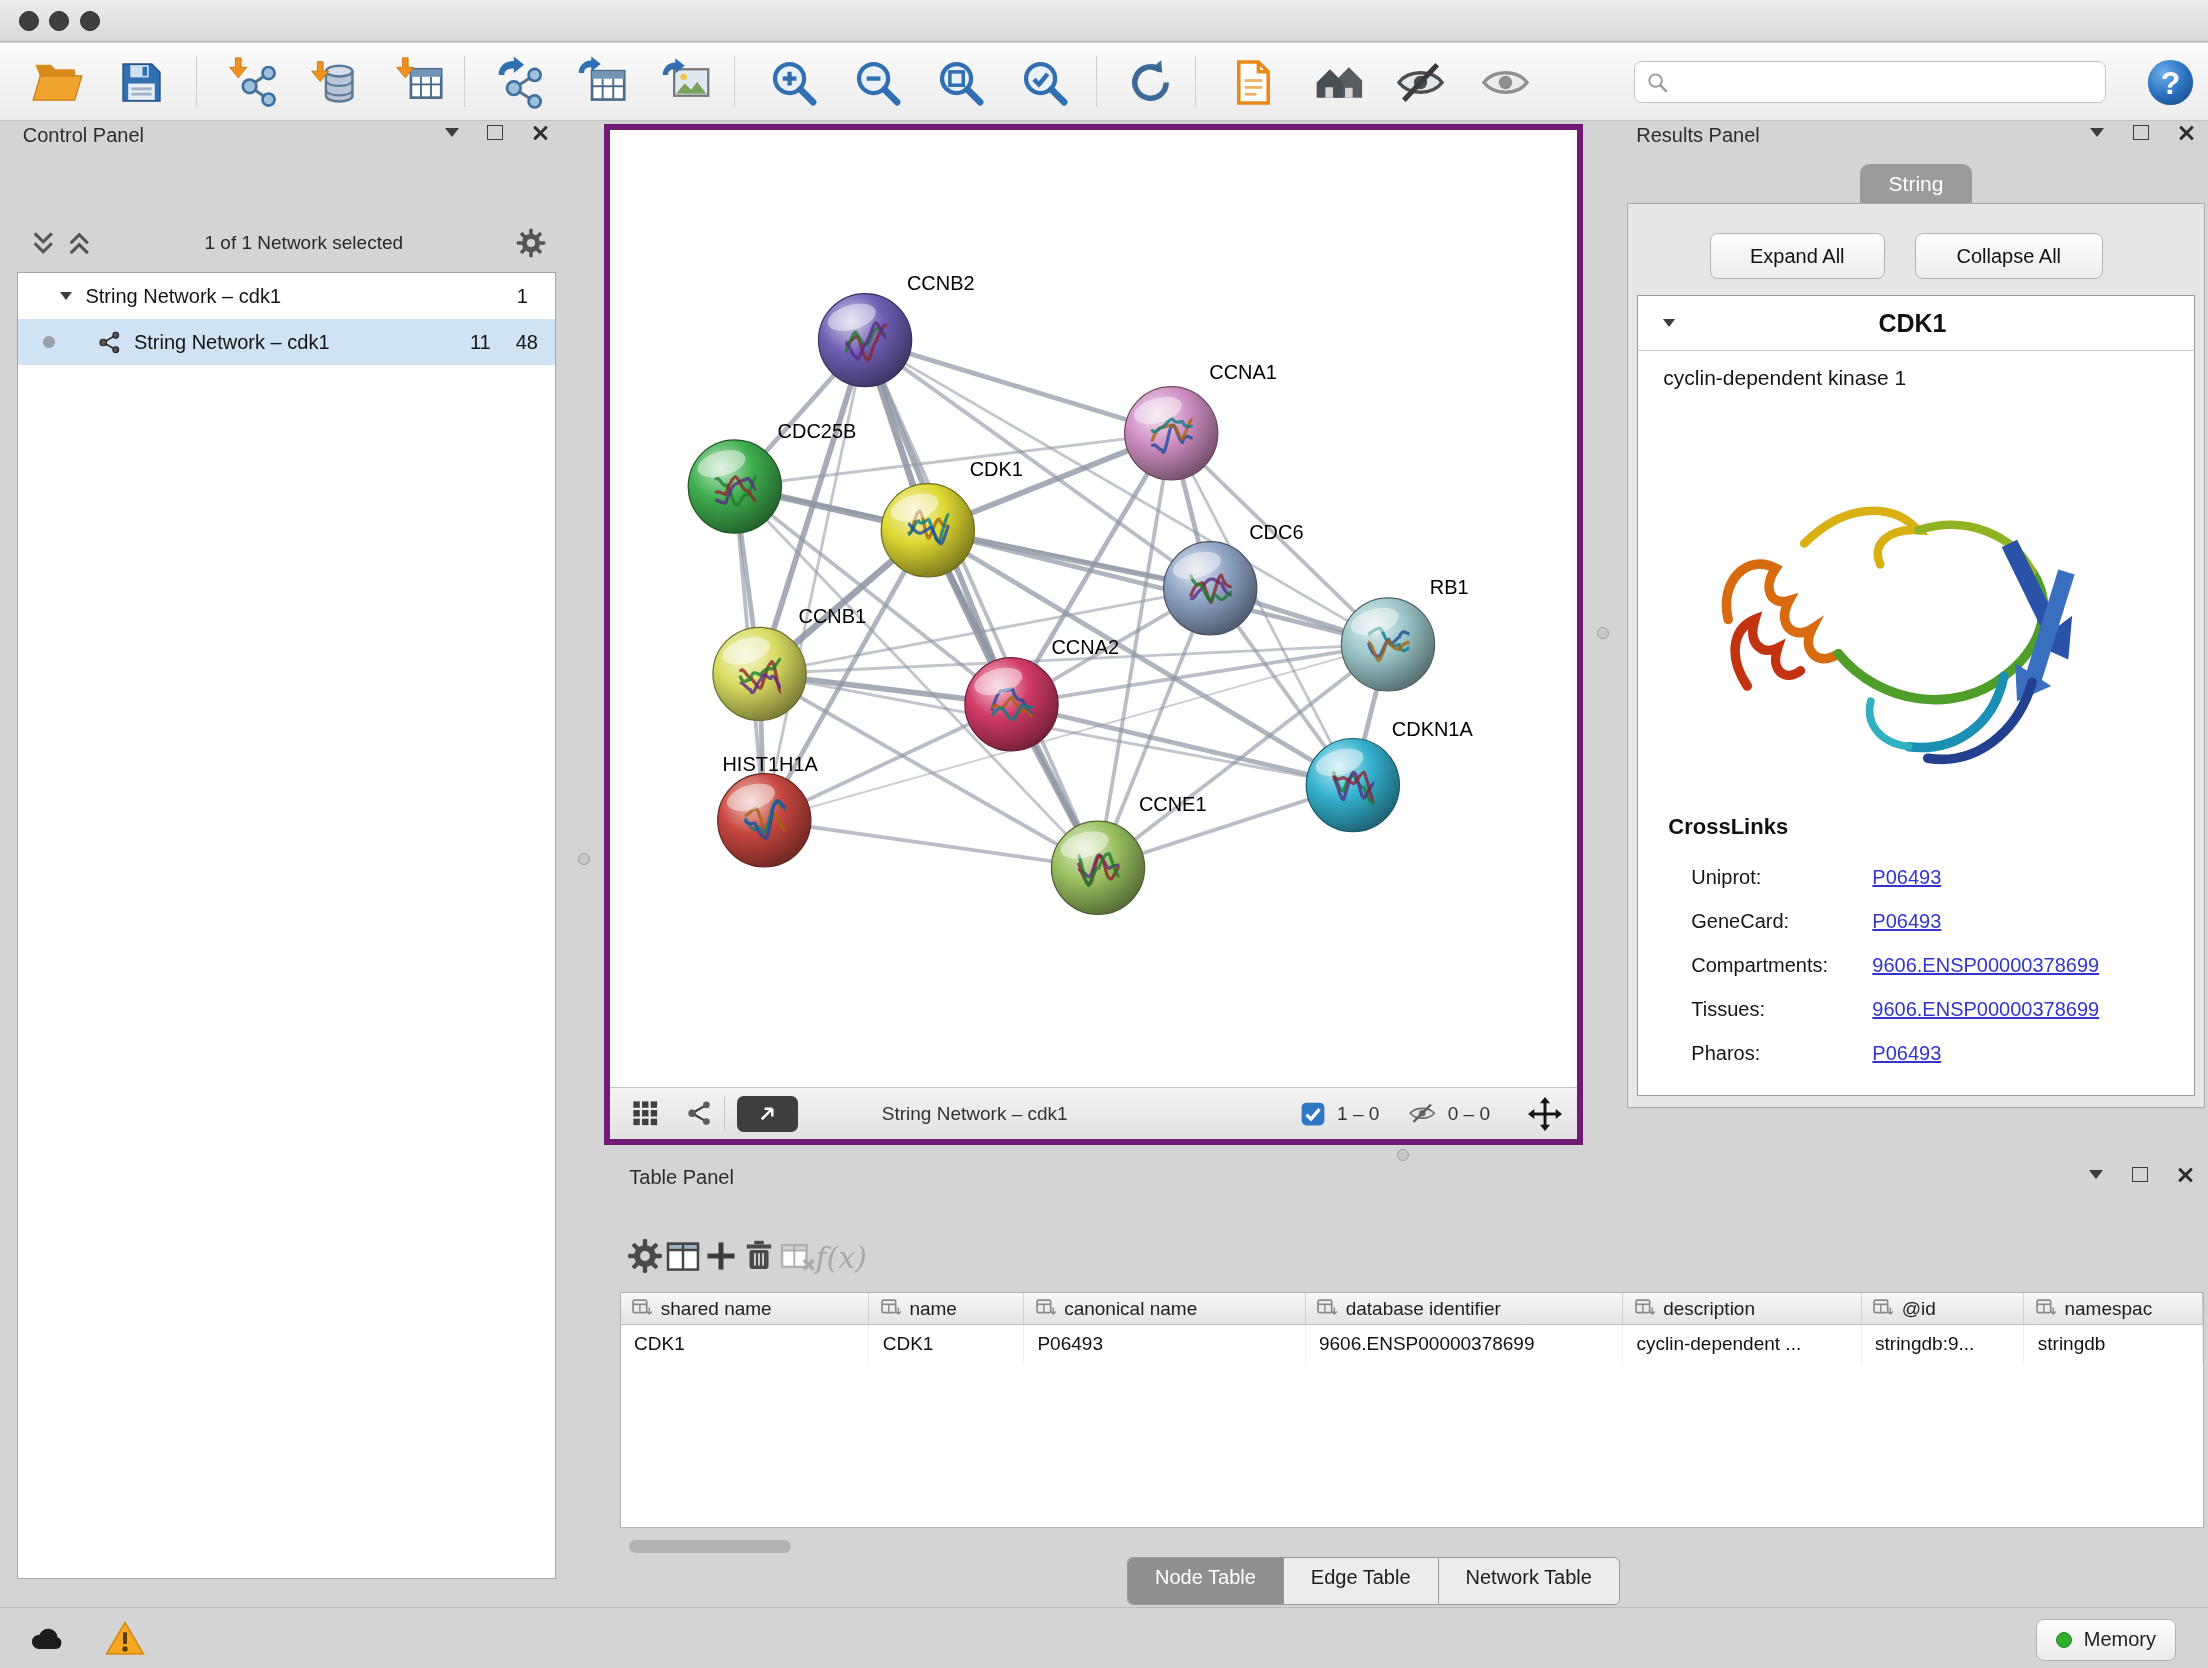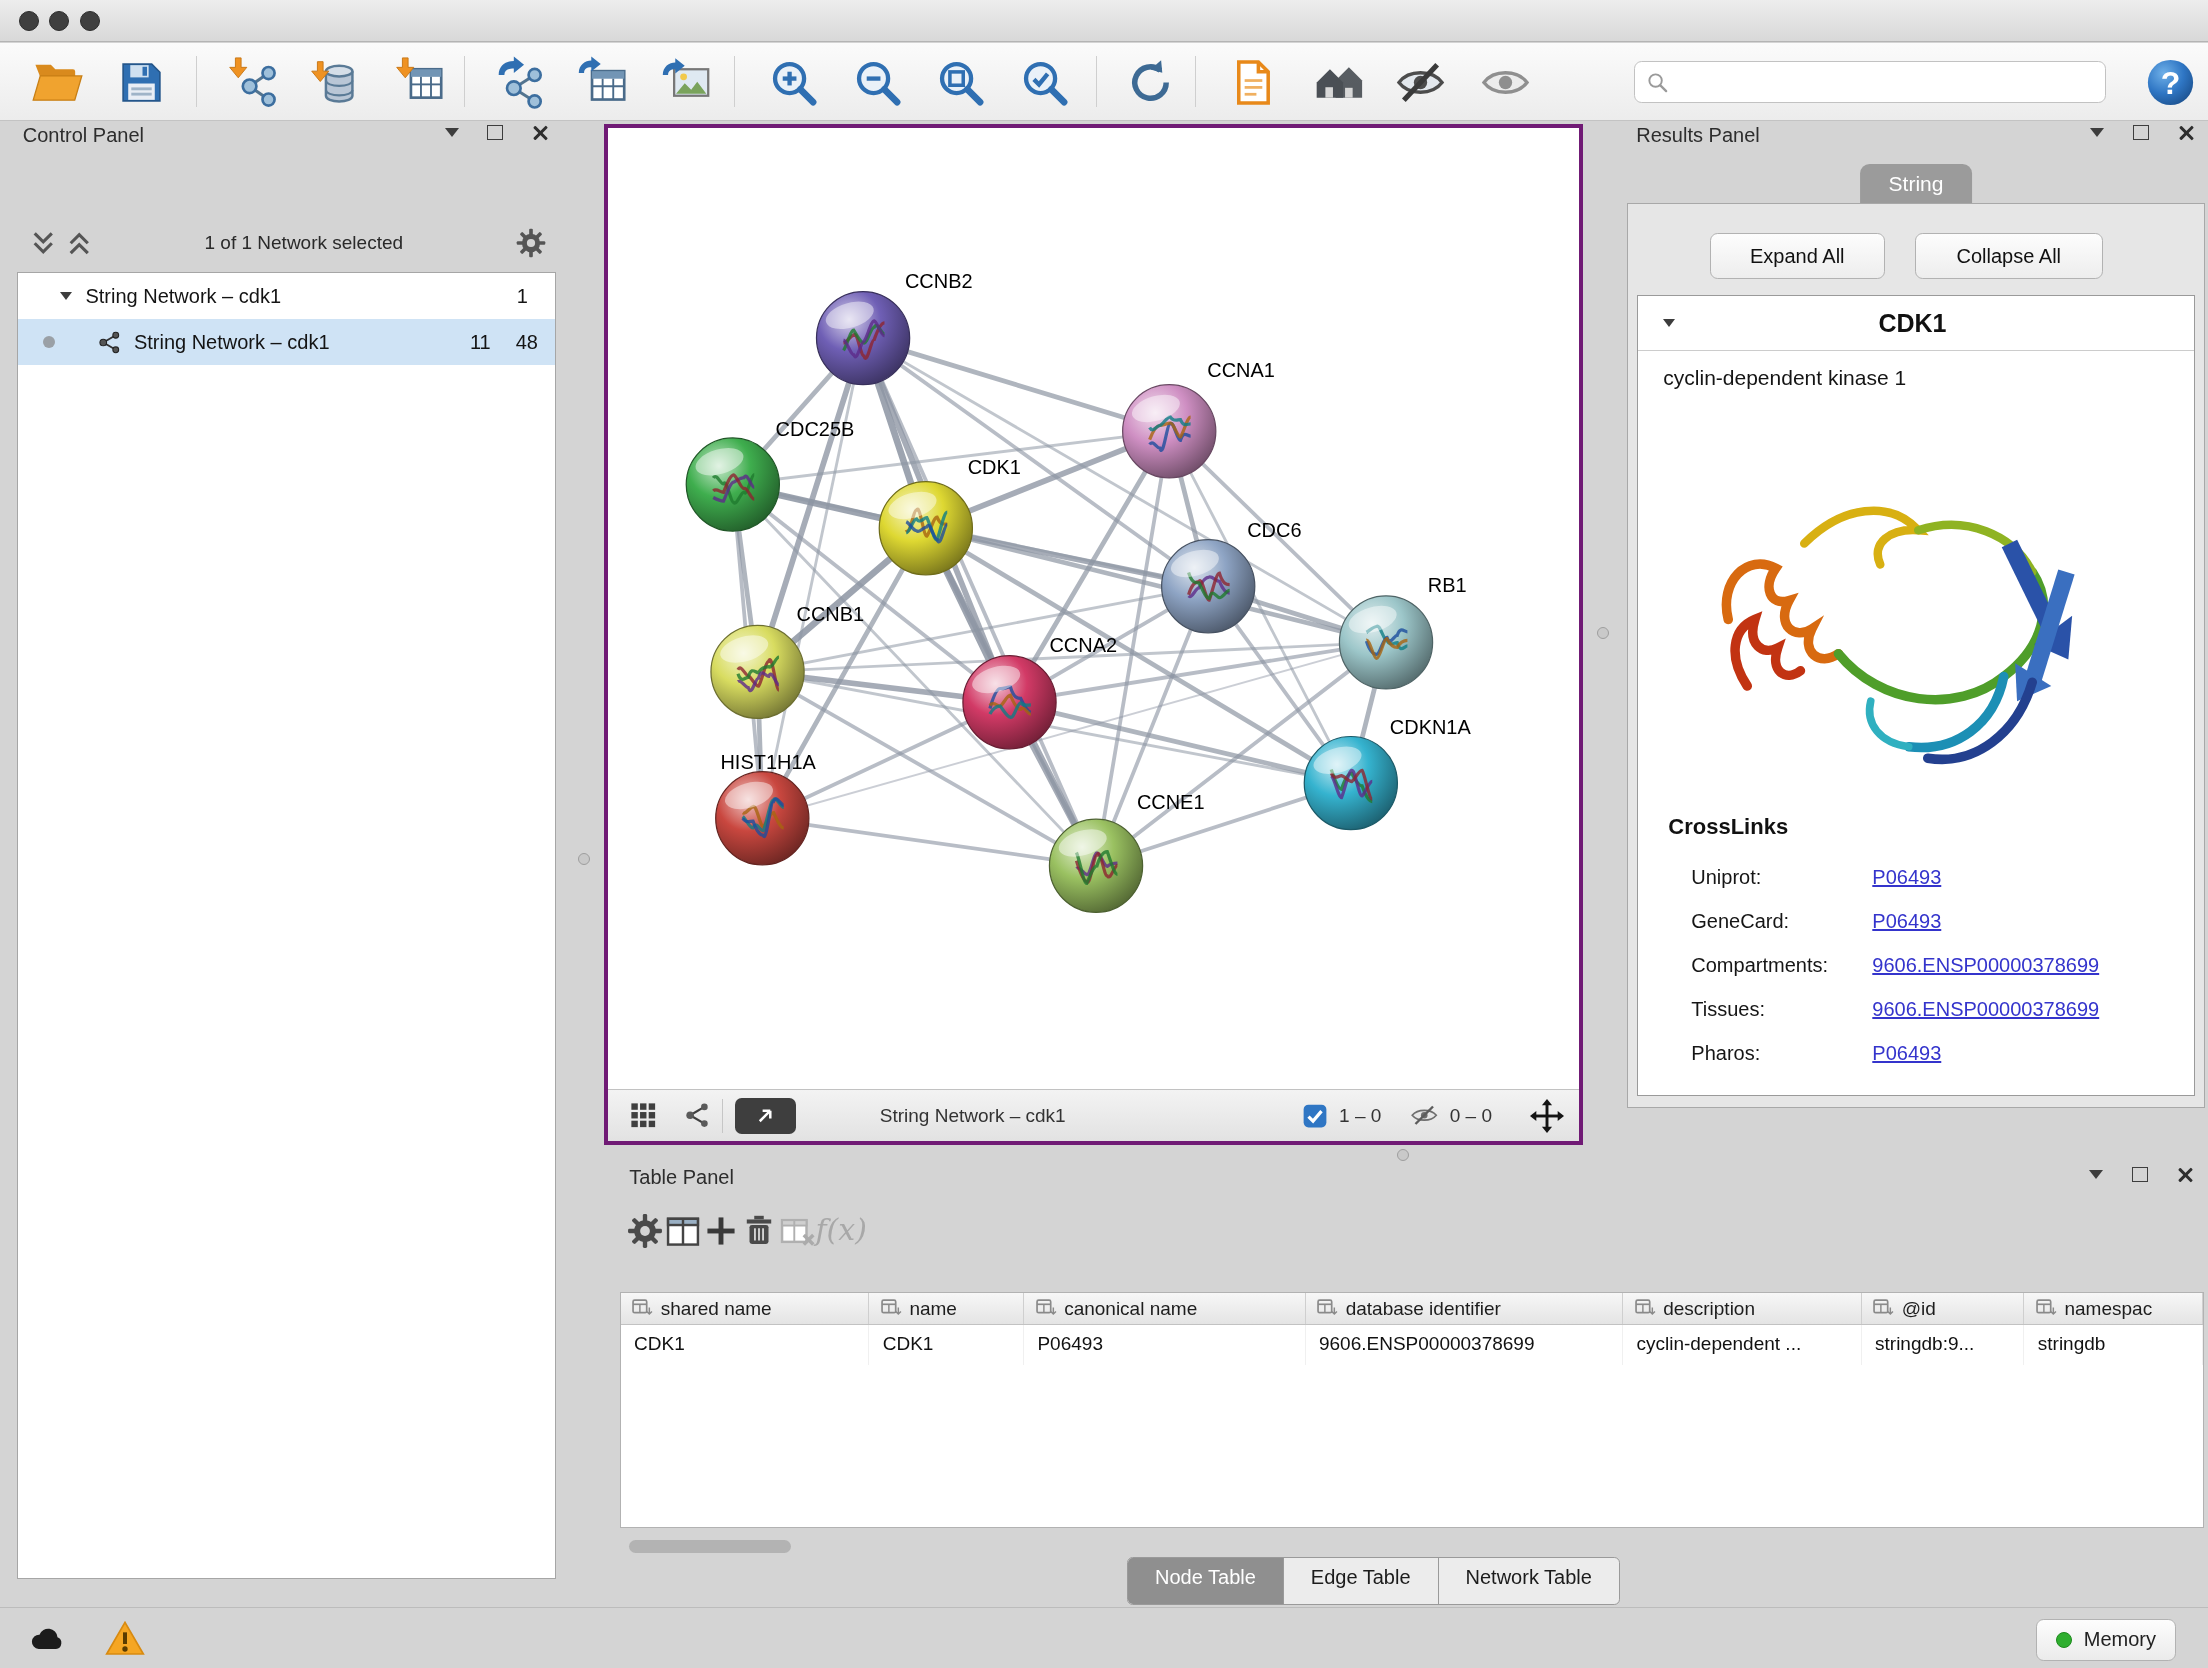--- a/index.html
+++ b/index.html
@@ -48,7 +48,7 @@
 .dot{width:12.4px;height:12.4px;border-radius:50%;background:#9aa0a6;display:inline-block}
 
 
-#network-view{position:absolute;left:604px;top:124px;width:979px;height:1021px;background:#fff;border:4px solid #701a75}
+#network-view{position:absolute;left:604px;top:124px;width:979px;height:1021px;background:#fff;border:6px solid #701a75}
 #net-svg{position:absolute;left:0;top:0}
 #net-toolbar{position:absolute;left:0;bottom:0;width:100%;height:52px;background:linear-gradient(#f3f3f3,#e2e2e2);border-top:1px solid #c2c2c2;display:flex;align-items:center;font-size:19px;color:#333}
 .dark-btn{width:61px;height:36px;background:#3e3e3e;border-radius:6.7px;display:flex;align-items:center;justify-content:center}

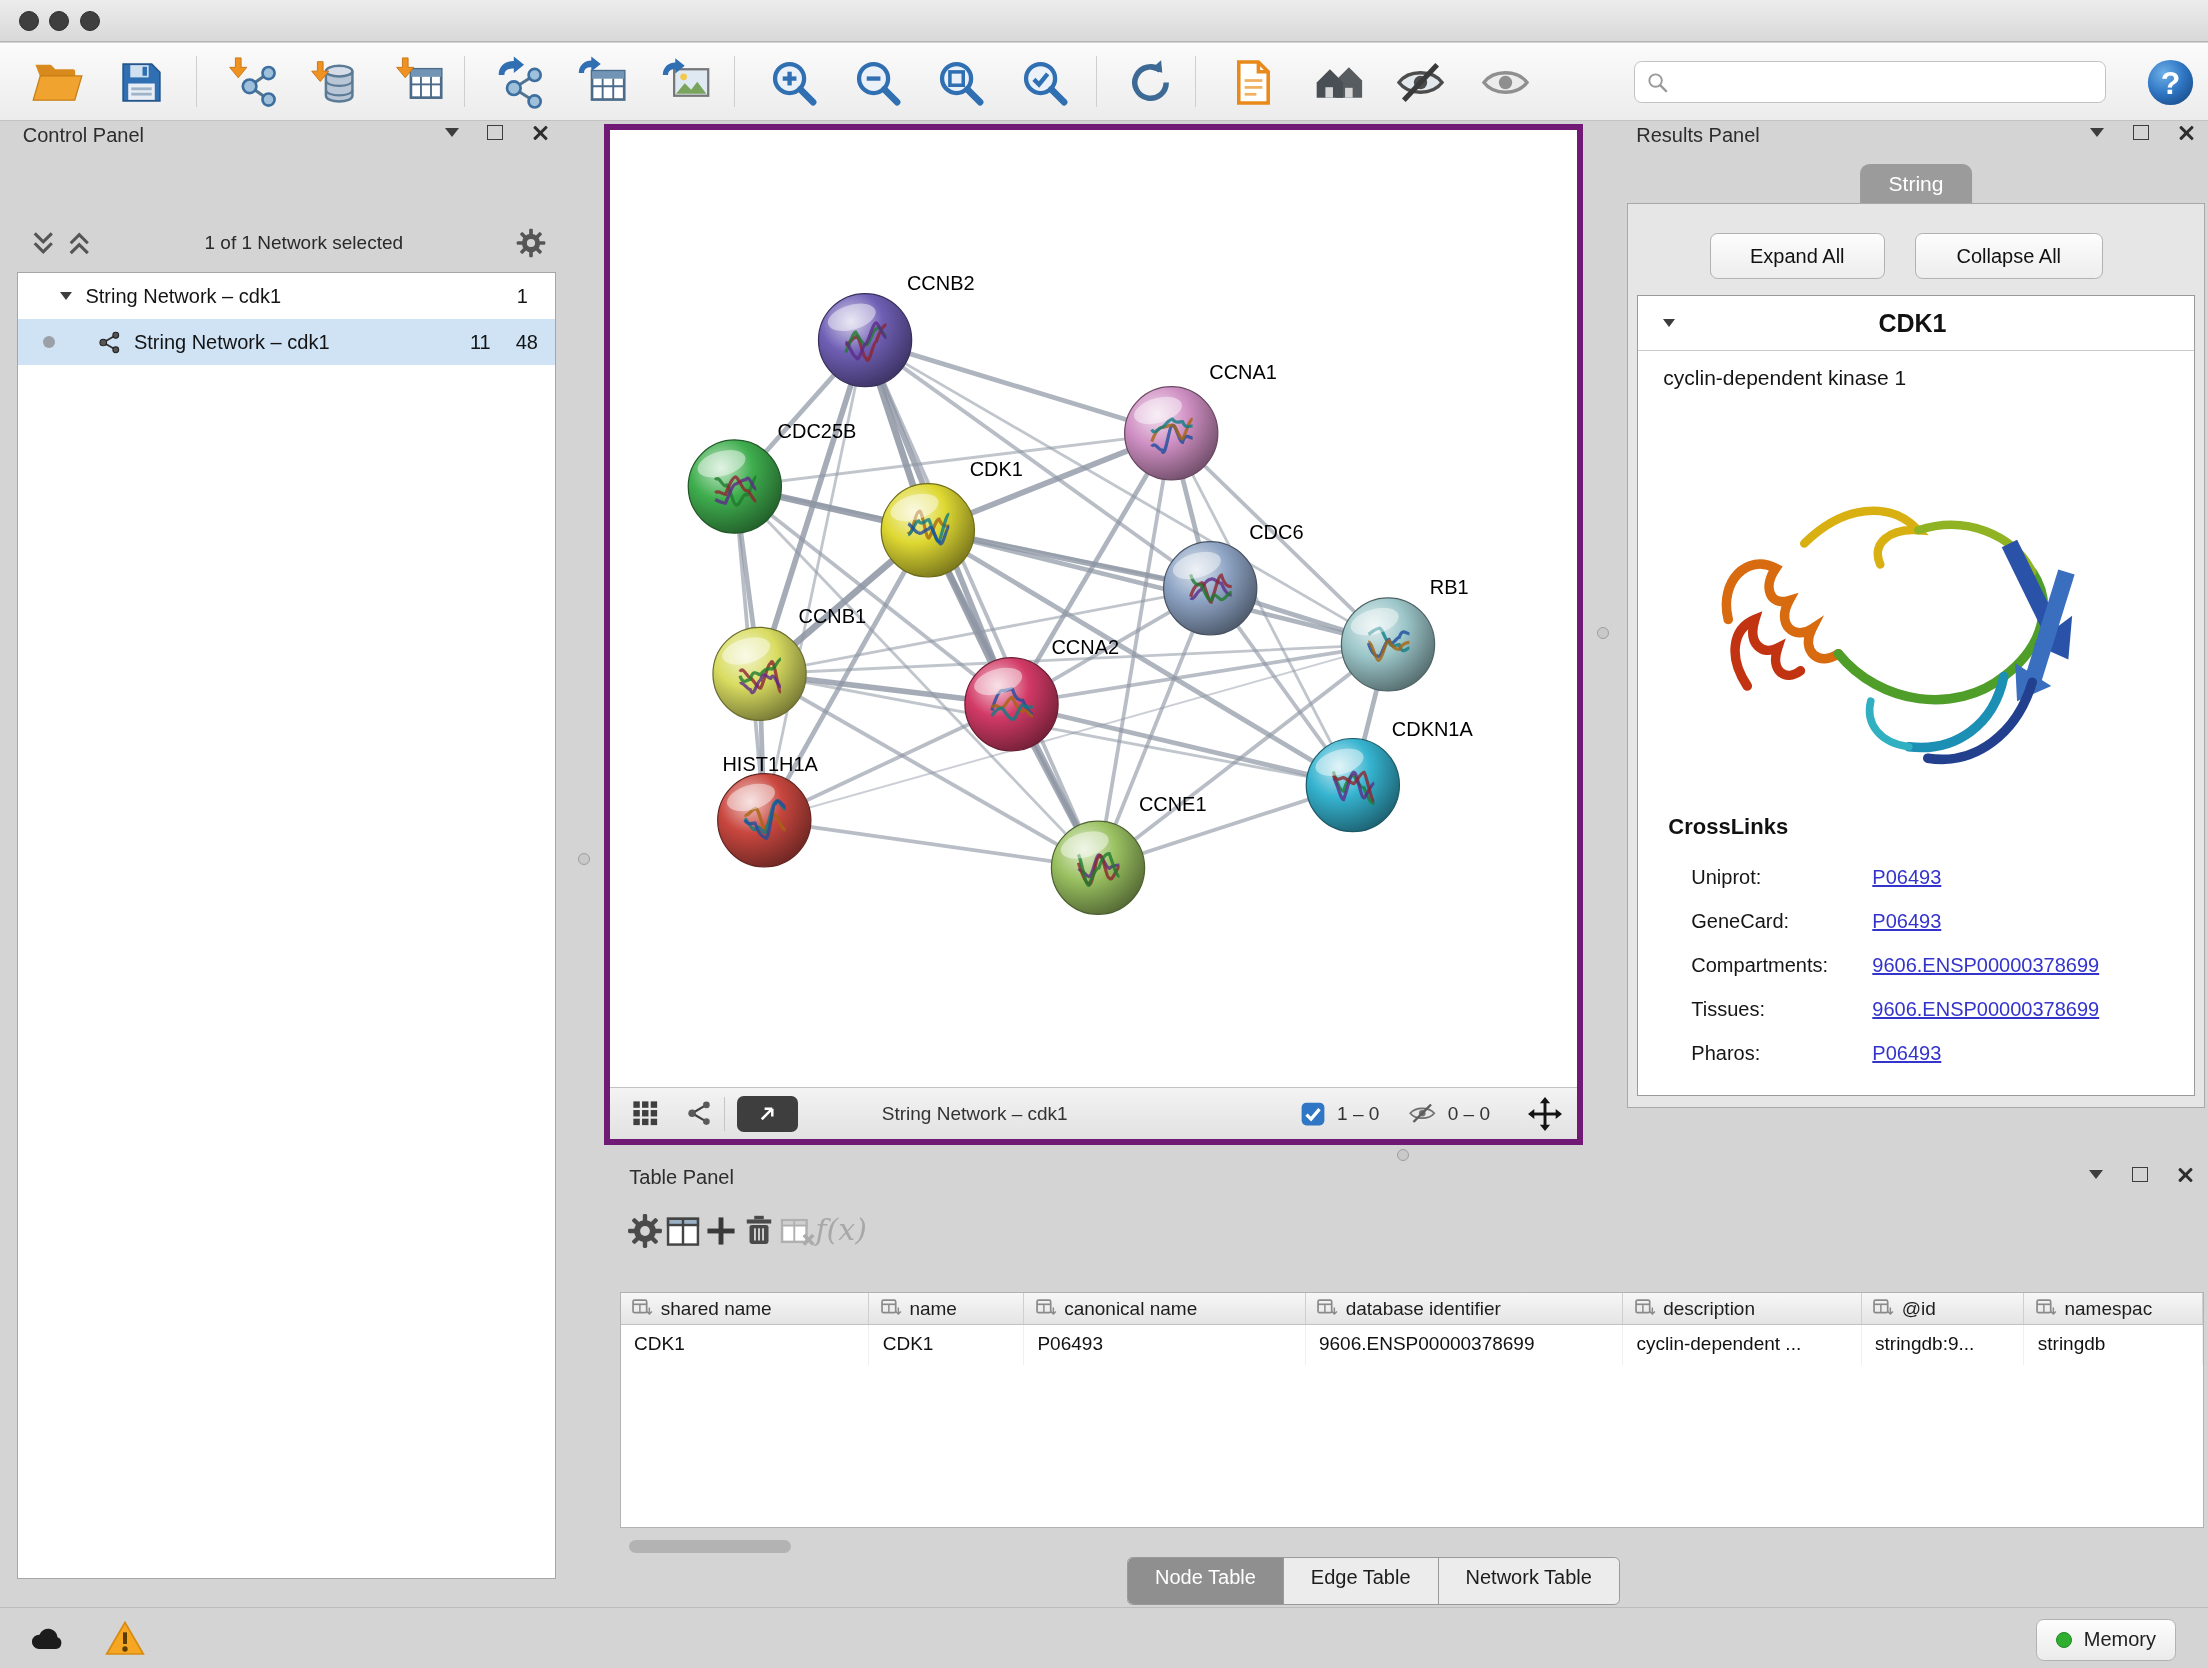--- a/index.html
+++ b/index.html
@@ -76,7 +76,7 @@
 
 
 #table-panel{position:absolute;left:616px;top:1166px;width:1592px;height:439px}
-#tp-toolbar{position:absolute;left:9.5px;top:46px;height:63px;display:flex;align-items:flex-start;}
+#tp-toolbar{position:absolute;left:9.5px;top:46px;height:63px;display:flex;align-items:flex-end;}
 .fx{font-family:"DejaVu Serif",serif;font-style:italic;font-size:30px;color:#a8a8a8}
 #tbl{position:absolute;left:3.8px;top:126px;right:3.8px;height:236px;background:#fff;border:1px solid #b2b2b2;overflow:hidden}
 #tbl-head{display:flex;height:32px;background:linear-gradient(#f7f7f7,#e4e4e4);border-bottom:1px solid #c2c2c2}

